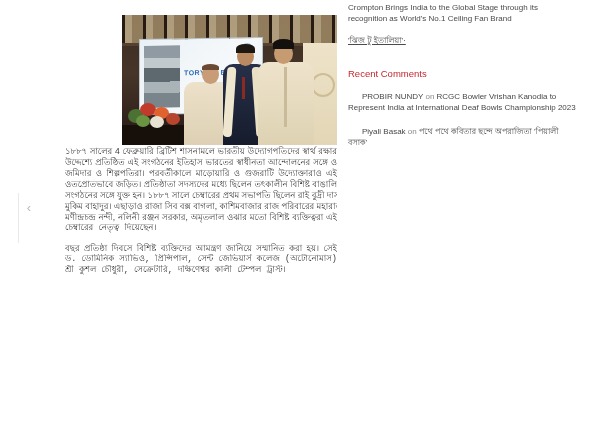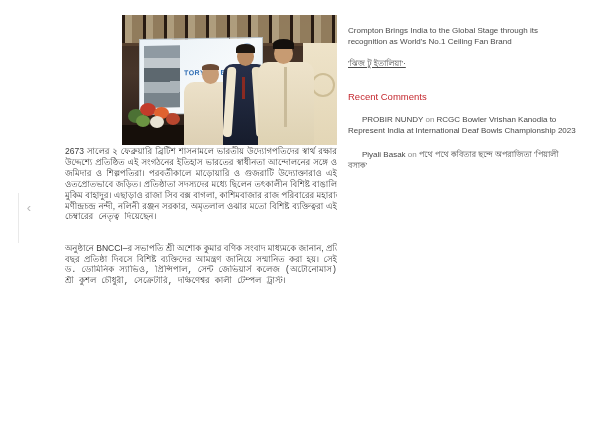--- a/index.html
+++ b/index.html
@@ -65,7 +65,7 @@
   .jline.last{text-align-last:left;font-family:Liberation Mono, monospace;}
 
   
-  .sidebar{position:absolute;left:348px;top:25px;width:228px;color:#4a4a4a;font-size:8px;}
+  .sidebar{position:absolute;left:348px;top:2px;width:228px;color:#4a4a4a;font-size:8px;}
   .post-item{line-height:11px;margin-bottom:9px;cursor:pointer;}
   .post-item.bn{margin-top:11px;text-decoration:underline;}
   .rc-heading{color:#c4272e;font-weight:normal;font-size:9.5px;margin:22px 0 12px 0;}

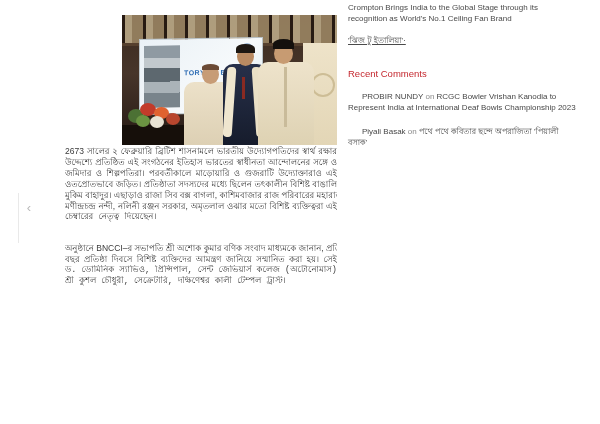--- a/index.html
+++ b/index.html
@@ -122,7 +122,7 @@
   </div>
 
   <div class="article-text para1">
-    <div class="jline">2673 সালের ২ ফেব্রুয়ারি ব্রিটিশ শাসনামলে ভারতীয় উদ্যোগপতিদের স্বার্থ রক্ষার</div>
+    <div class="jline">১৮৮৭ সালের 4 ফেব্রুয়ারি ব্রিটিশ শাসনামলে ভারতীয় উদ্যোগপতিদের স্বার্থ রক্ষার</div>
     <div class="jline">উদ্দেশ্যে প্রতিষ্ঠিত এই সংগঠনের ইতিহাস ভারতের স্বাধীনতা আন্দোলনের সঙ্গে ও</div>
     <div class="jline">জমিদার ও শিল্পপতিরা। পরবর্তীকালে মাড়োয়ারি ও গুজরাটি উদ্যোক্তারাও এই</div>
     <div class="jline">ওতপ্রোতভাবে জড়িত। প্রতিষ্ঠাতা সদস্যদের মধ্যে ছিলেন তৎকালীন বিশিষ্ট বাঙালি</div>

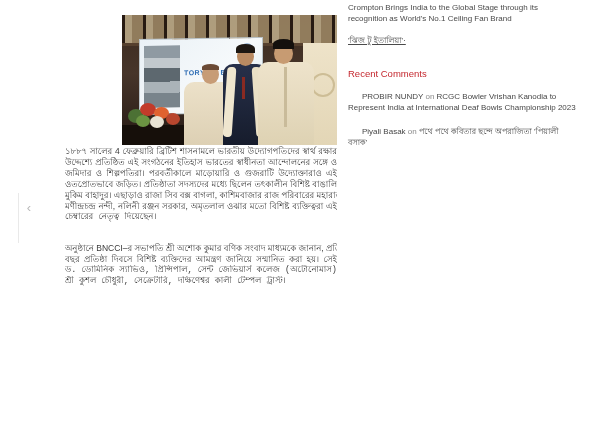--- a/index.html
+++ b/index.html
@@ -126,6 +126,7 @@
     <div class="jline">উদ্দেশ্যে প্রতিষ্ঠিত এই সংগঠনের ইতিহাস ভারতের স্বাধীনতা আন্দোলনের সঙ্গে ও</div>
     <div class="jline">জমিদার ও শিল্পপতিরা। পরবর্তীকালে মাড়োয়ারি ও গুজরাটি উদ্যোক্তারাও এই</div>
     <div class="jline">ওতপ্রোতভাবে জড়িত। প্রতিষ্ঠাতা সদস্যদের মধ্যে ছিলেন তৎকালীন বিশিষ্ট বাঙালি</div>
+    <div class="jline">সংগঠনের সঙ্গে যুক্ত হন। ১৮৮৭ সালে চেম্বারের প্রথম সভাপতি ছিলেন রাই বুদ্রী দাস</div>
     <div class="jline">মুকিম বাহাদুর। এছাড়াও রাজা সিব বক্স বাগলা, কাশিমবাজার রাজ পরিবারের মহারাজ</div>
     <div class="jline">মণীন্দ্রচন্দ্র নন্দী, নলিনী রঞ্জন সরকার, অমৃতলাল ওঝার মতো বিশিষ্ট ব্যক্তিত্বরা এই</div>
     <div class="jline last">চেম্বারের নেতৃত্ব দিয়েছেন।</div>

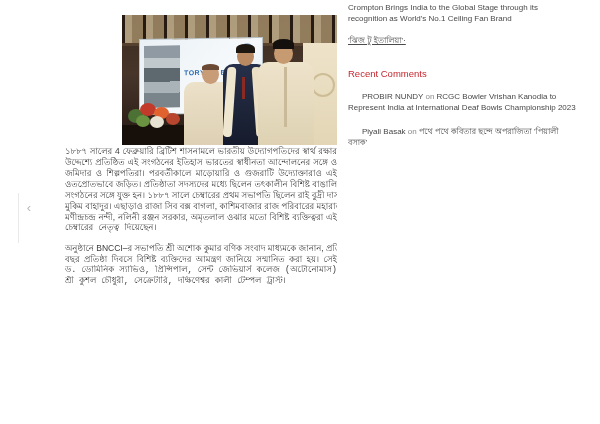--- a/index.html
+++ b/index.html
@@ -133,7 +133,6 @@
   </div>
 
   <div class="article-text para2">
-    <div class="jline">অনুষ্ঠানে BNCCI–র সভাপতি শ্রী অশোক কুমার বণিক সংবাদ মাধ্যমকে জানান, প্রতি</div>
     <div class="jline">বছর প্রতিষ্ঠা দিবসে বিশিষ্ট ব্যক্তিদের আমন্ত্রণ জানিয়ে সম্মানিত করা হয়। সেই</div>
     <div class="jline last">ড. ডোমিনিক স্যাভিও, প্রিন্সিপাল, সেন্ট জেভিয়ার্স কলেজ (অটোনোমাস), কলকাতা এবং</div>
     <div class="jline last">শ্রী কুশল চৌধুরী, সেক্রেটারি, দক্ষিণেশ্বর কালী টেম্পল ট্রাস্ট।</div>

